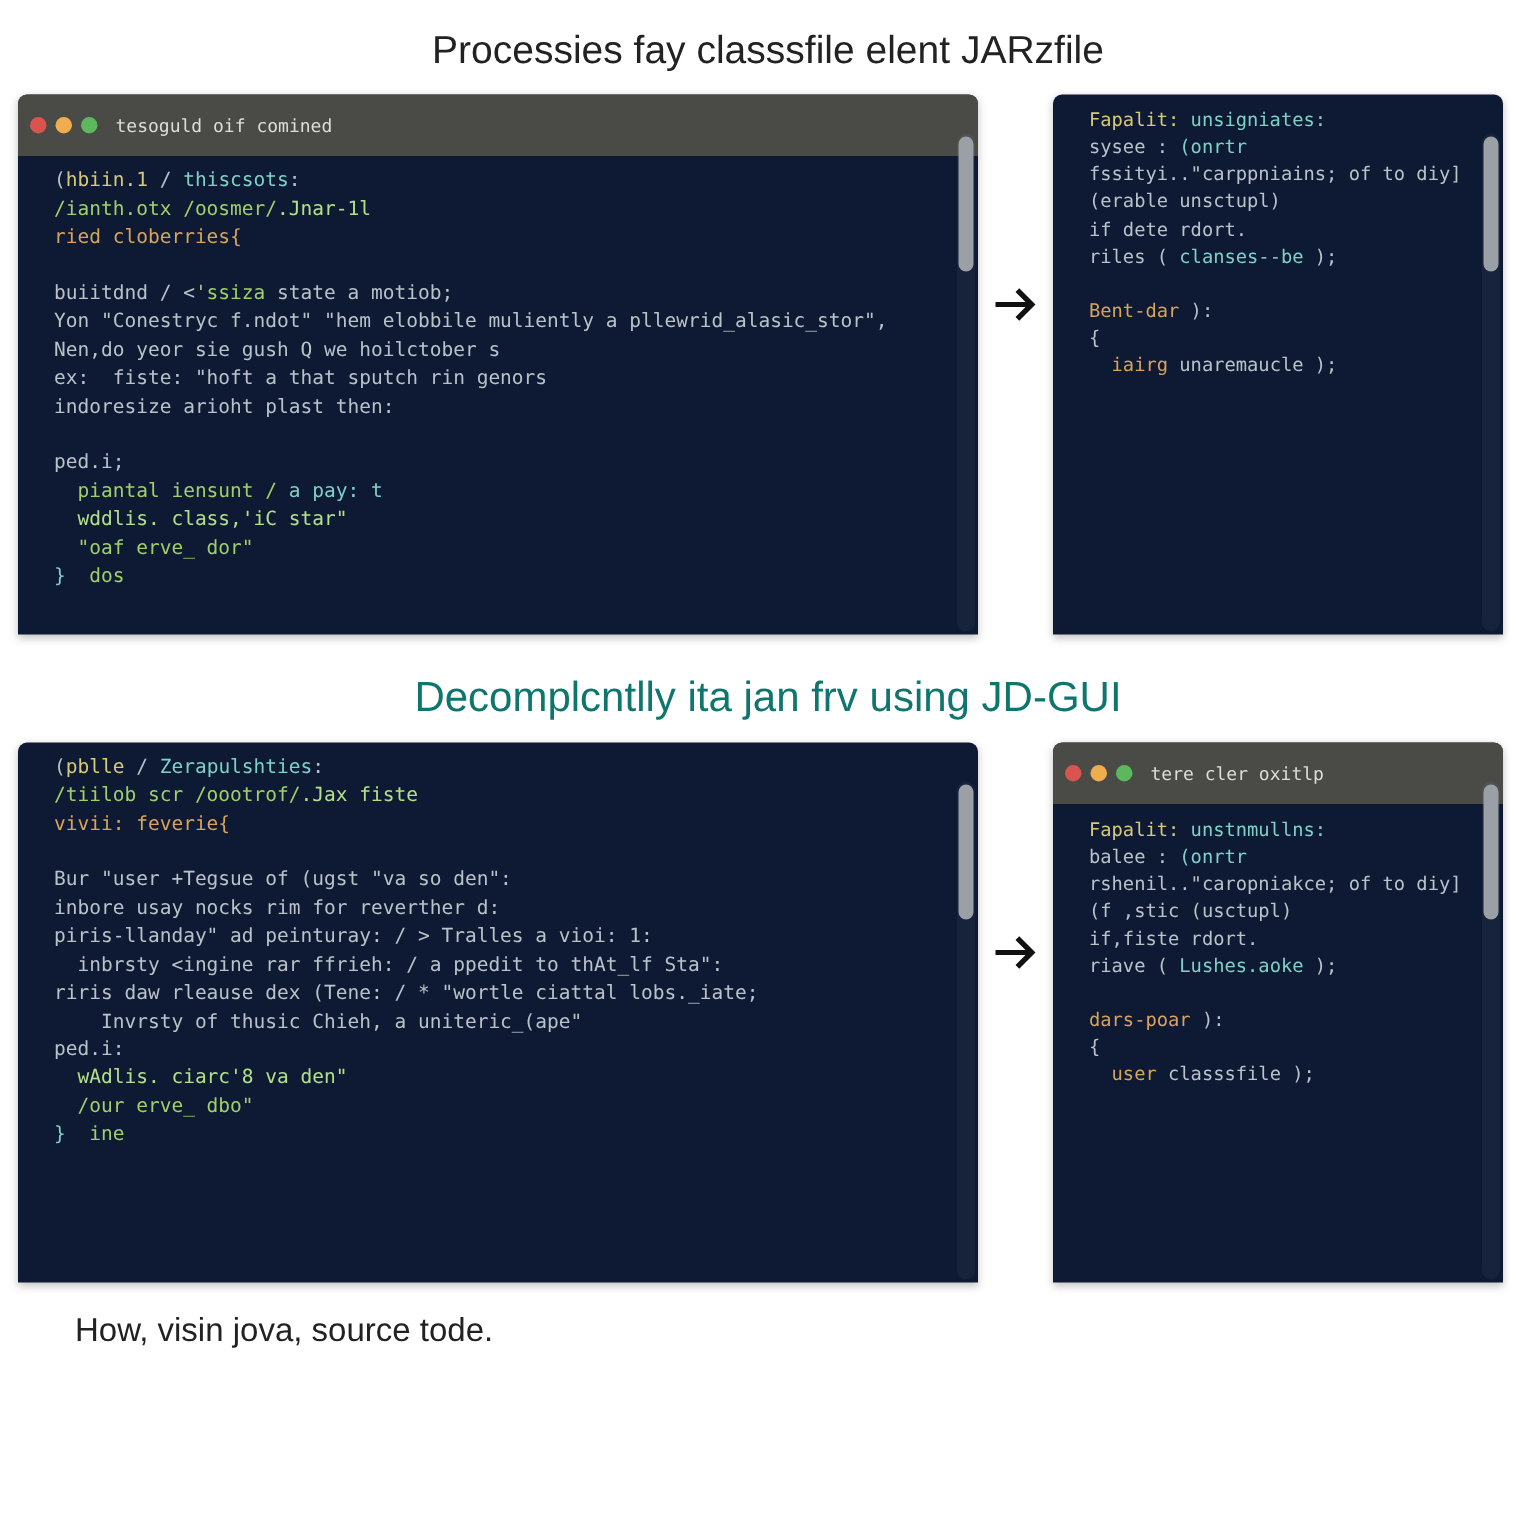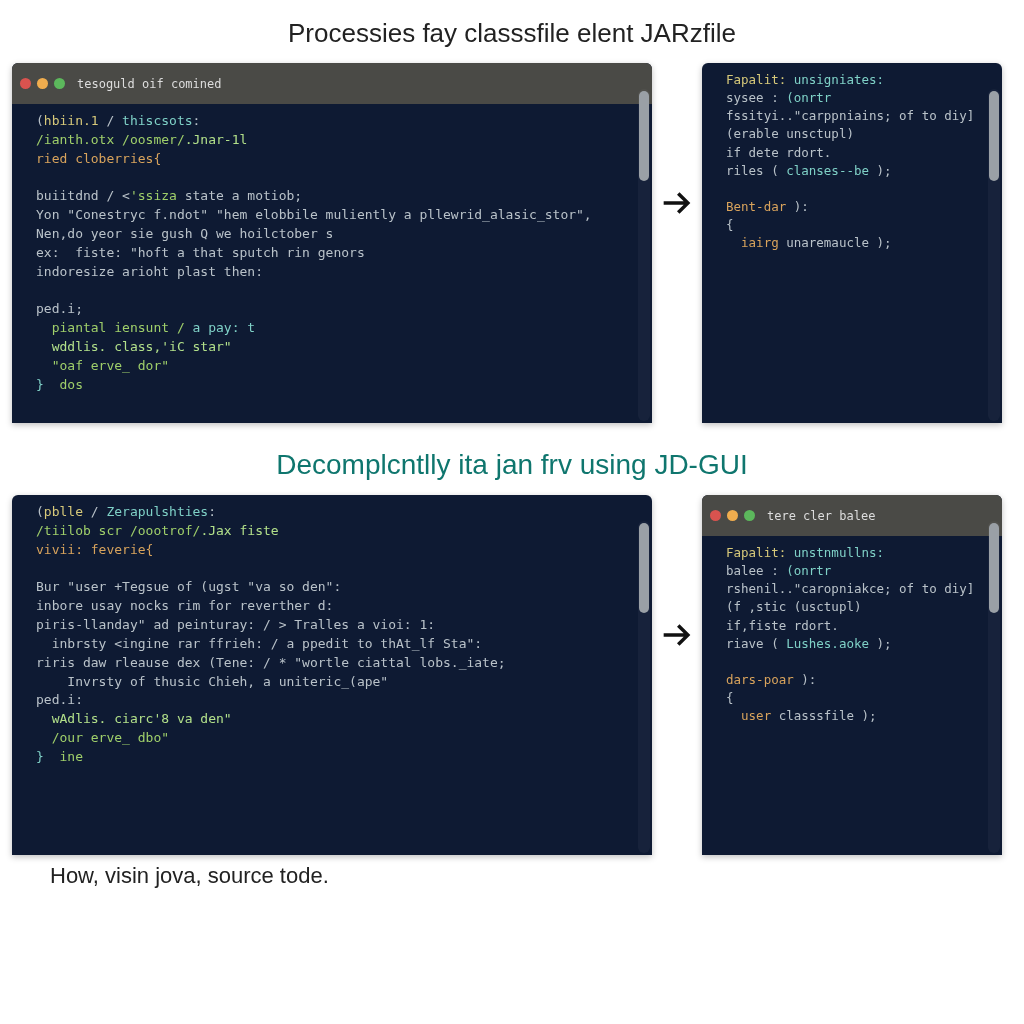--- a/index.html
+++ b/index.html
@@ -206,7 +206,7 @@
         <span class="dot red"></span>
         <span class="dot yellow"></span>
         <span class="dot green"></span>
-        <span class="title-text">tere cler balee</span>
+        <span class="title-text">tere cler oxitlp</span>
       </div>
       <div class="term-body small"><span class="c-yellow">Fapalit: </span><span class="c-cyan">unstnmullns:</span>
 <span class="c-gray">balee : </span><span class="c-cyan">(onrtr</span>

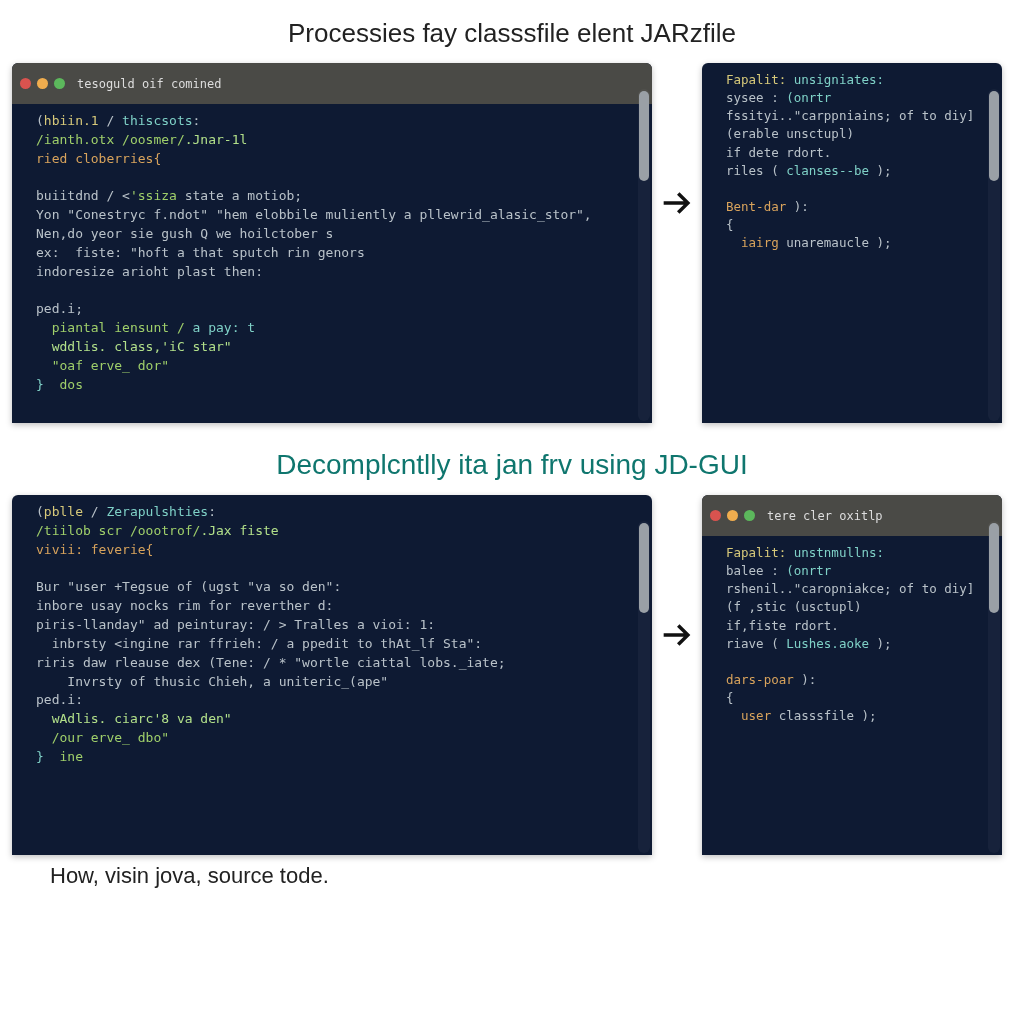--- a/index.html
+++ b/index.html
@@ -28,7 +28,7 @@
   .caption {
     font-size: 22px;
     color: #222;
-    padding: 8px 0 0 50px;
+    padding: 19px 0 0 50px;
   }
   .row {
     display: flex;

